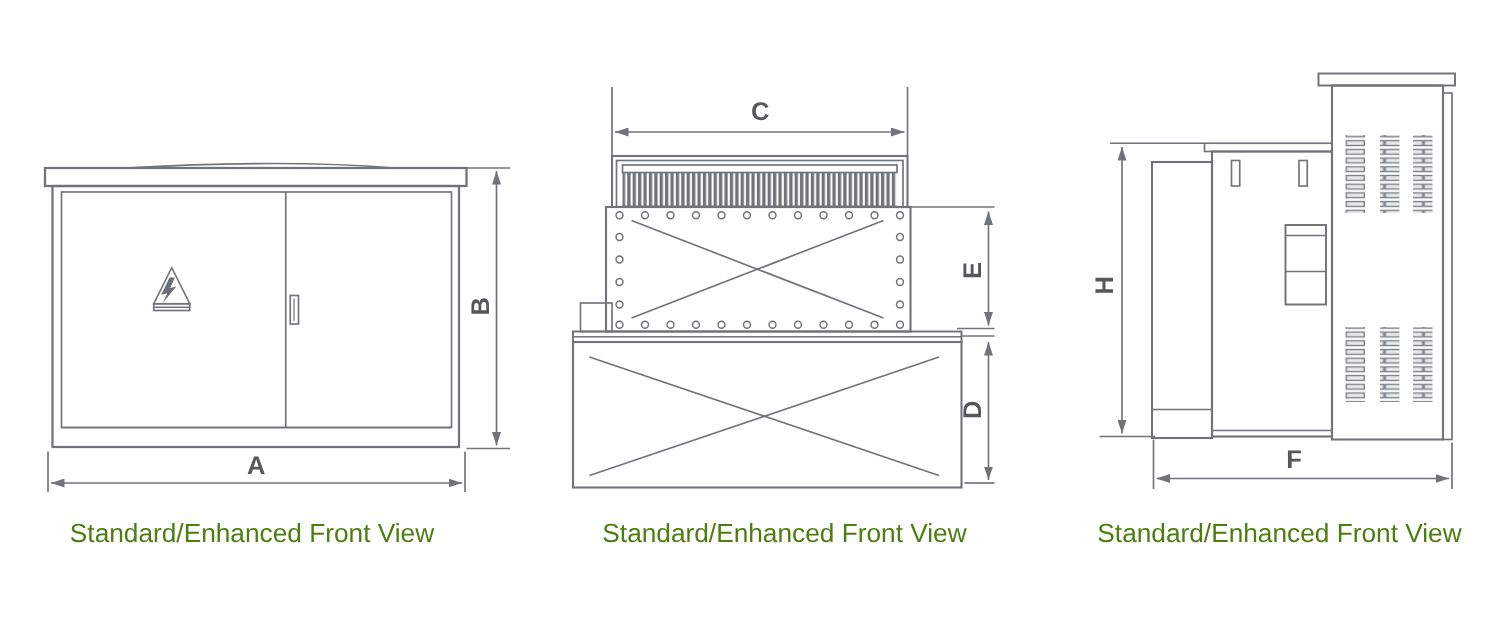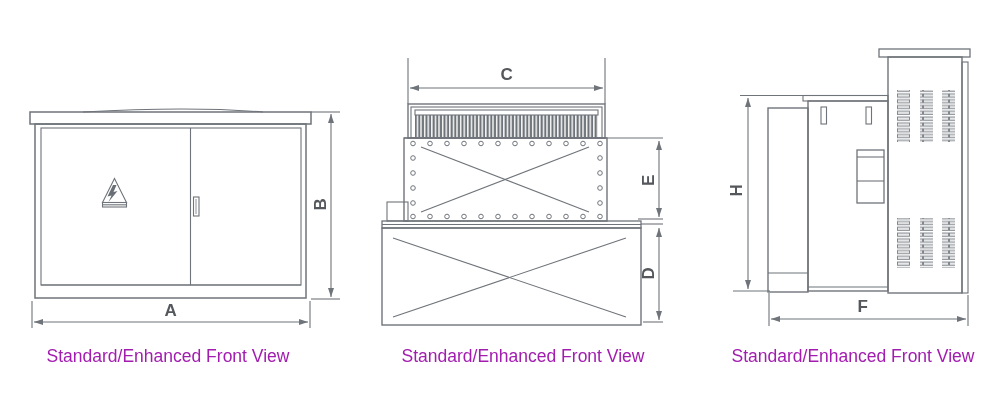--- a/index.html
+++ b/index.html
@@ -14,7 +14,7 @@
   }
   .dim-label.vert{transform:translate(-50%,-50%) rotate(-90deg);}
   .caption{
-    position:absolute;color:#a21caf;font-size:17.5px;font-weight:400;
+    position:absolute;color:#4d7c0f;font-size:17.5px;font-weight:400;
     transform:translate(-50%,-50%);white-space:nowrap;
   }
 </style>

